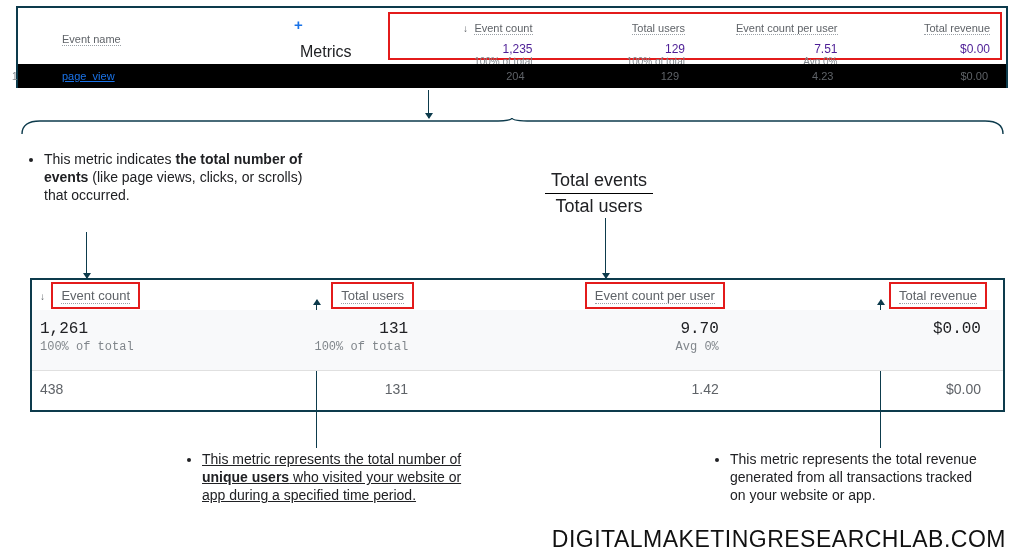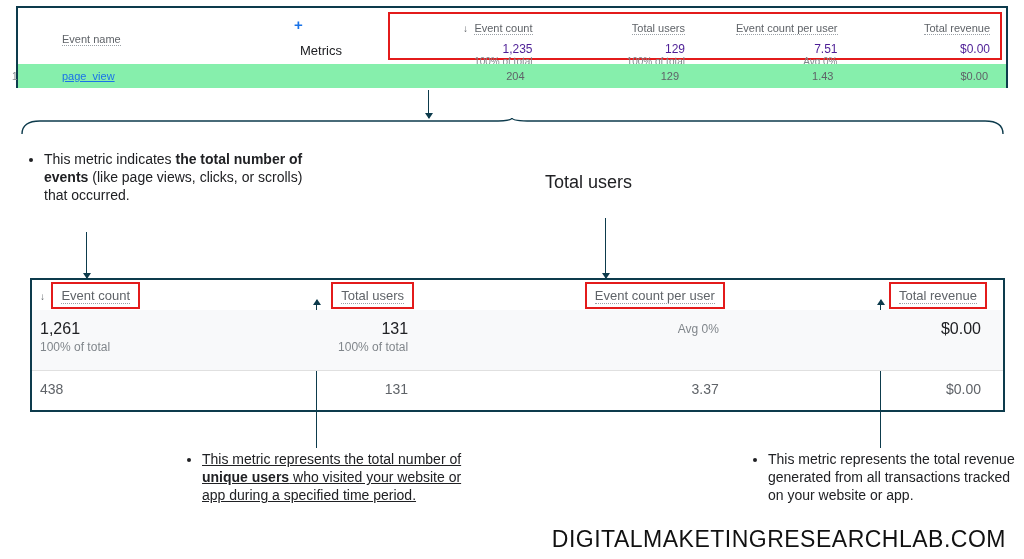--- a/index.html
+++ b/index.html
@@ -25,7 +25,7 @@
   .evcol { position:absolute; left:10px; top:16px; width:360px; }
   .evcol .hdr { font-size:11px; color:#5f6368; border-bottom:1px dotted #9aa0a6; display:inline-block; margin-top:9px; margin-left:34px; }
   .plus-btn { position:absolute; left:276px; top:8px; color:#1a73e8; font-size:15px; font-weight:bold; cursor:pointer; }
-  .metrics-label { position:absolute; left:282px; top:35px; font-size:13px; }
+  .metrics-label { position:absolute; left:282px; top:35px; font-size:16px; }
   .metric-head-row {
     position:absolute; left:370px; top:4px; right:4px; height:48px;
     border:2px solid #e31b1b;

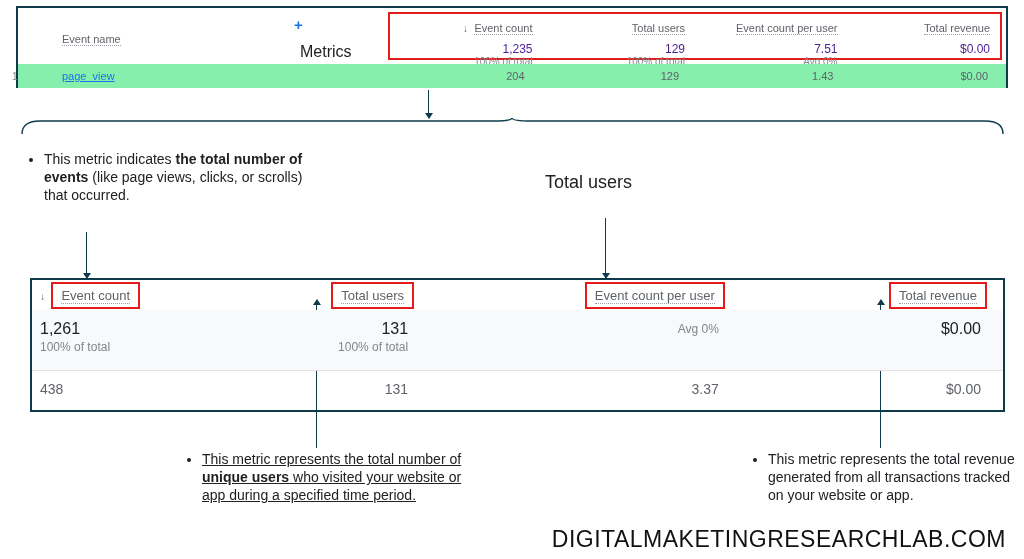--- a/index.html
+++ b/index.html
@@ -39,7 +39,7 @@
   .row-idx { position:absolute; left:-6px; top:63px; font-size:10px; color:#80868b; }
   .data-row {
     position:absolute; left:0; right:0; top:56px; height:24px;
-    background:#86efac; display:flex; align-items:center;
+    background:#000000; display:flex; align-items:center;
   }
   .data-row .ev { width:370px; padding-left:44px; font-size:11px; }
   .data-row .ev a { color:#1a73e8; text-decoration:underline; }

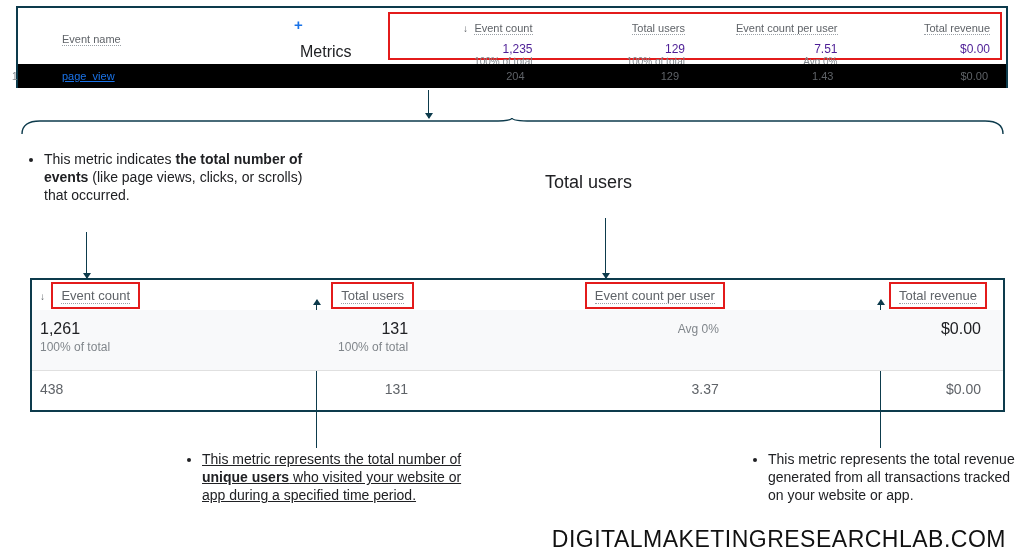--- a/index.html
+++ b/index.html
@@ -140,7 +140,7 @@
     </div>
     <div class="v">204</div>
     <div class="v">129</div>
-    <div class="v">1.43</div>
+    <div class="v">4.23</div>
     <div class="v">$0.00</div>
   </div>
 </div>

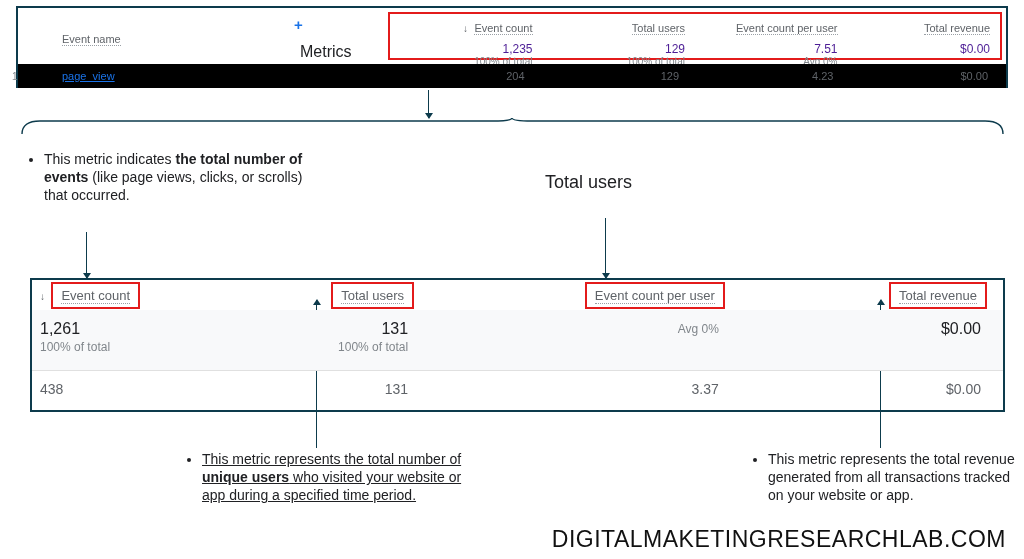--- a/index.html
+++ b/index.html
@@ -161,6 +161,7 @@
 </div>
 
 <div class="frac">
+  <div class="top">Total events</div>
   <div class="bot">Total users</div>
 </div>
 

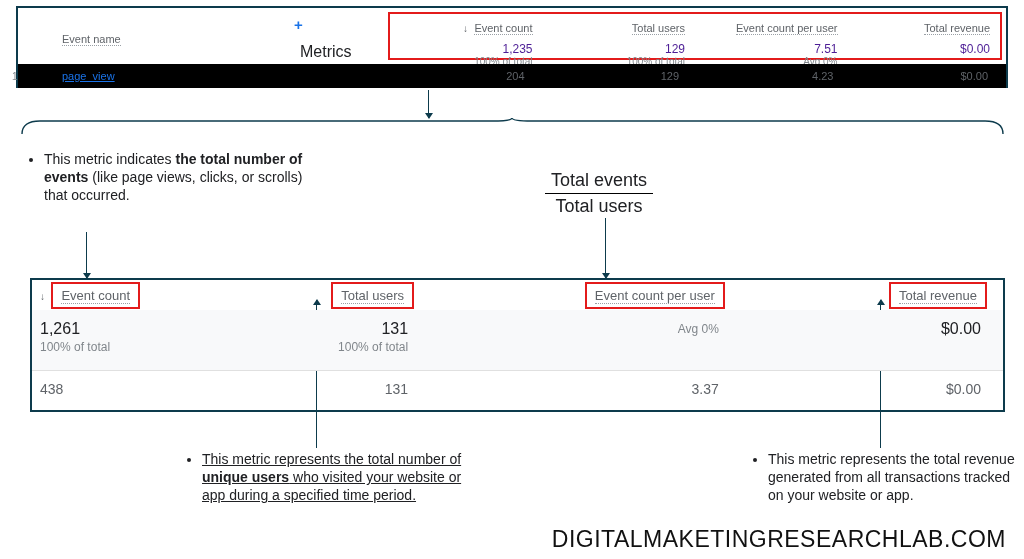--- a/index.html
+++ b/index.html
@@ -85,7 +85,7 @@
   .c2 { width:24%; }
   .c3 { width:32%; }
   .c4 { width:27%; }
-  .sp-sum { display:flex; height:60px; background:#f8f9fa; }
+  .sp-sum { display:flex; height:60px; background:#f8f9fa;font-family:Liberation Mono, monospace; }
   .sp-sum .cell { text-align:right; padding:10px 22px 6px 6px; }
   .sp-sum .big { font-size:16px; color:#202124; }
   .sp-sum .sub { font-size:12px; color:#80868b; margin-top:2px; }

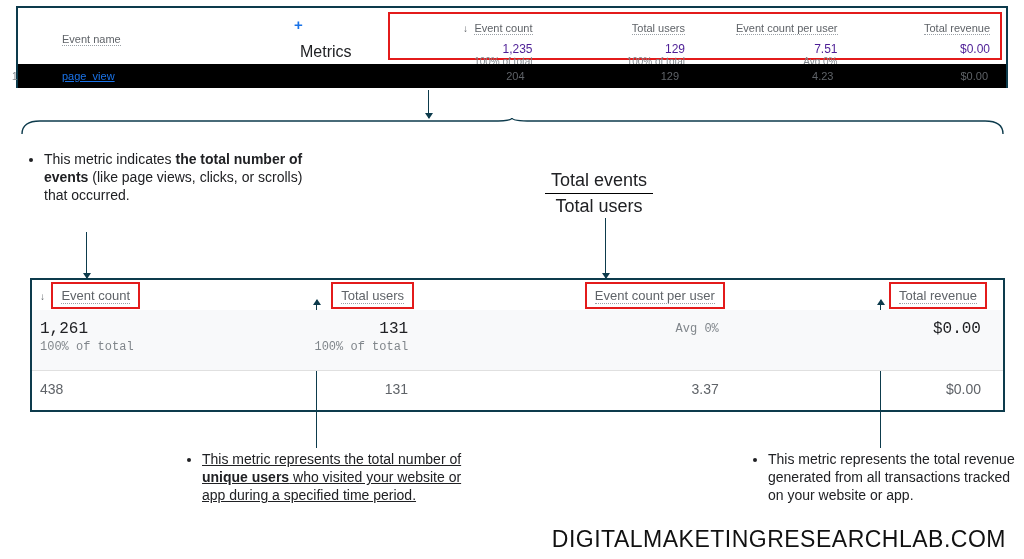--- a/index.html
+++ b/index.html
@@ -196,6 +196,7 @@
       <div class="sub">100% of total</div>
     </div>
     <div class="cell c3">
+      <div class="big">9.70</div>
       <div class="sub">Avg 0%</div>
     </div>
     <div class="cell c4">

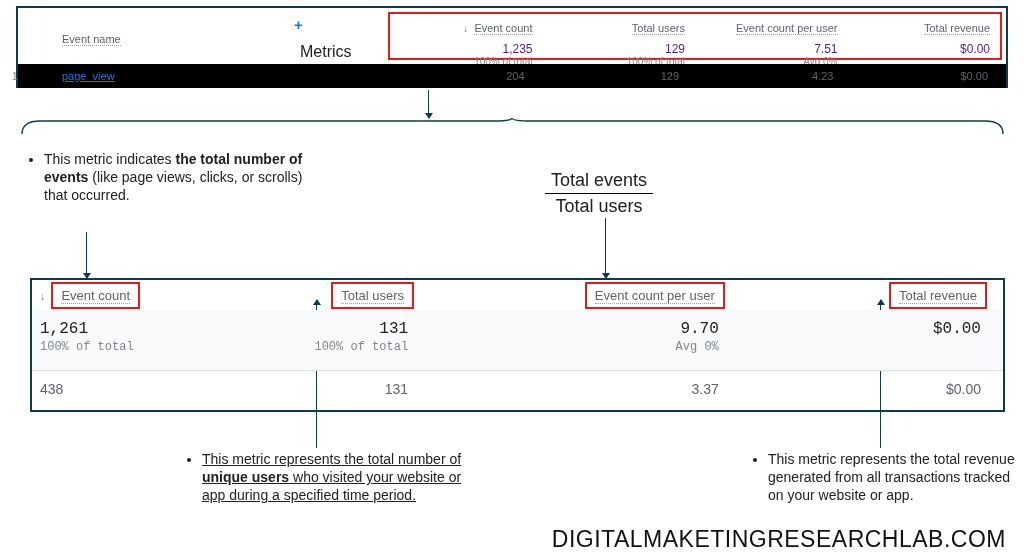--- a/index.html
+++ b/index.html
@@ -207,7 +207,7 @@
   <div class="sp-row">
     <div class="cell c1">438</div>
     <div class="cell c2">131</div>
-    <div class="cell c3">3.37</div>
+    <div class="cell c3">1.42</div>
     <div class="cell c4">$0.00</div>
   </div>
 </div>

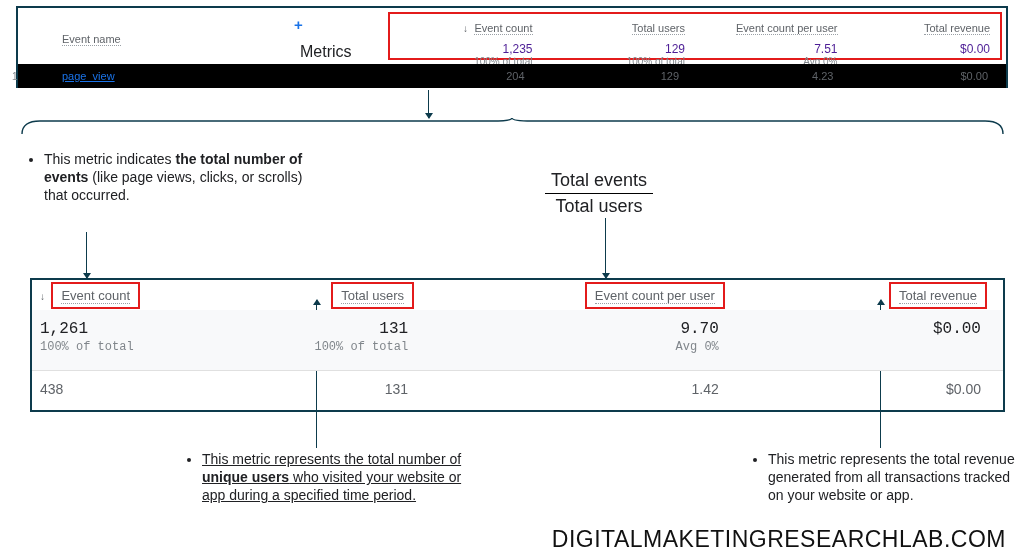--- a/index.html
+++ b/index.html
@@ -57,7 +57,7 @@
   .note .b { font-weight:bold; }
   .note-ec { left:26px; top:150px; }
   .note-tu { left:184px; top:450px; max-width:300px;text-decoration:underline; }
-  .note-tr { left:750px; top:450px; max-width:270px; }
+  .note-tr { left:712px; top:450px; max-width:270px; }
   .frac { position:absolute; left:545px; top:170px; text-align:center; font-size:18px; }
   .frac .top { border-bottom:1.5px solid #000; padding:0 6px 2px; }
   .frac .bot { padding-top:2px; }

